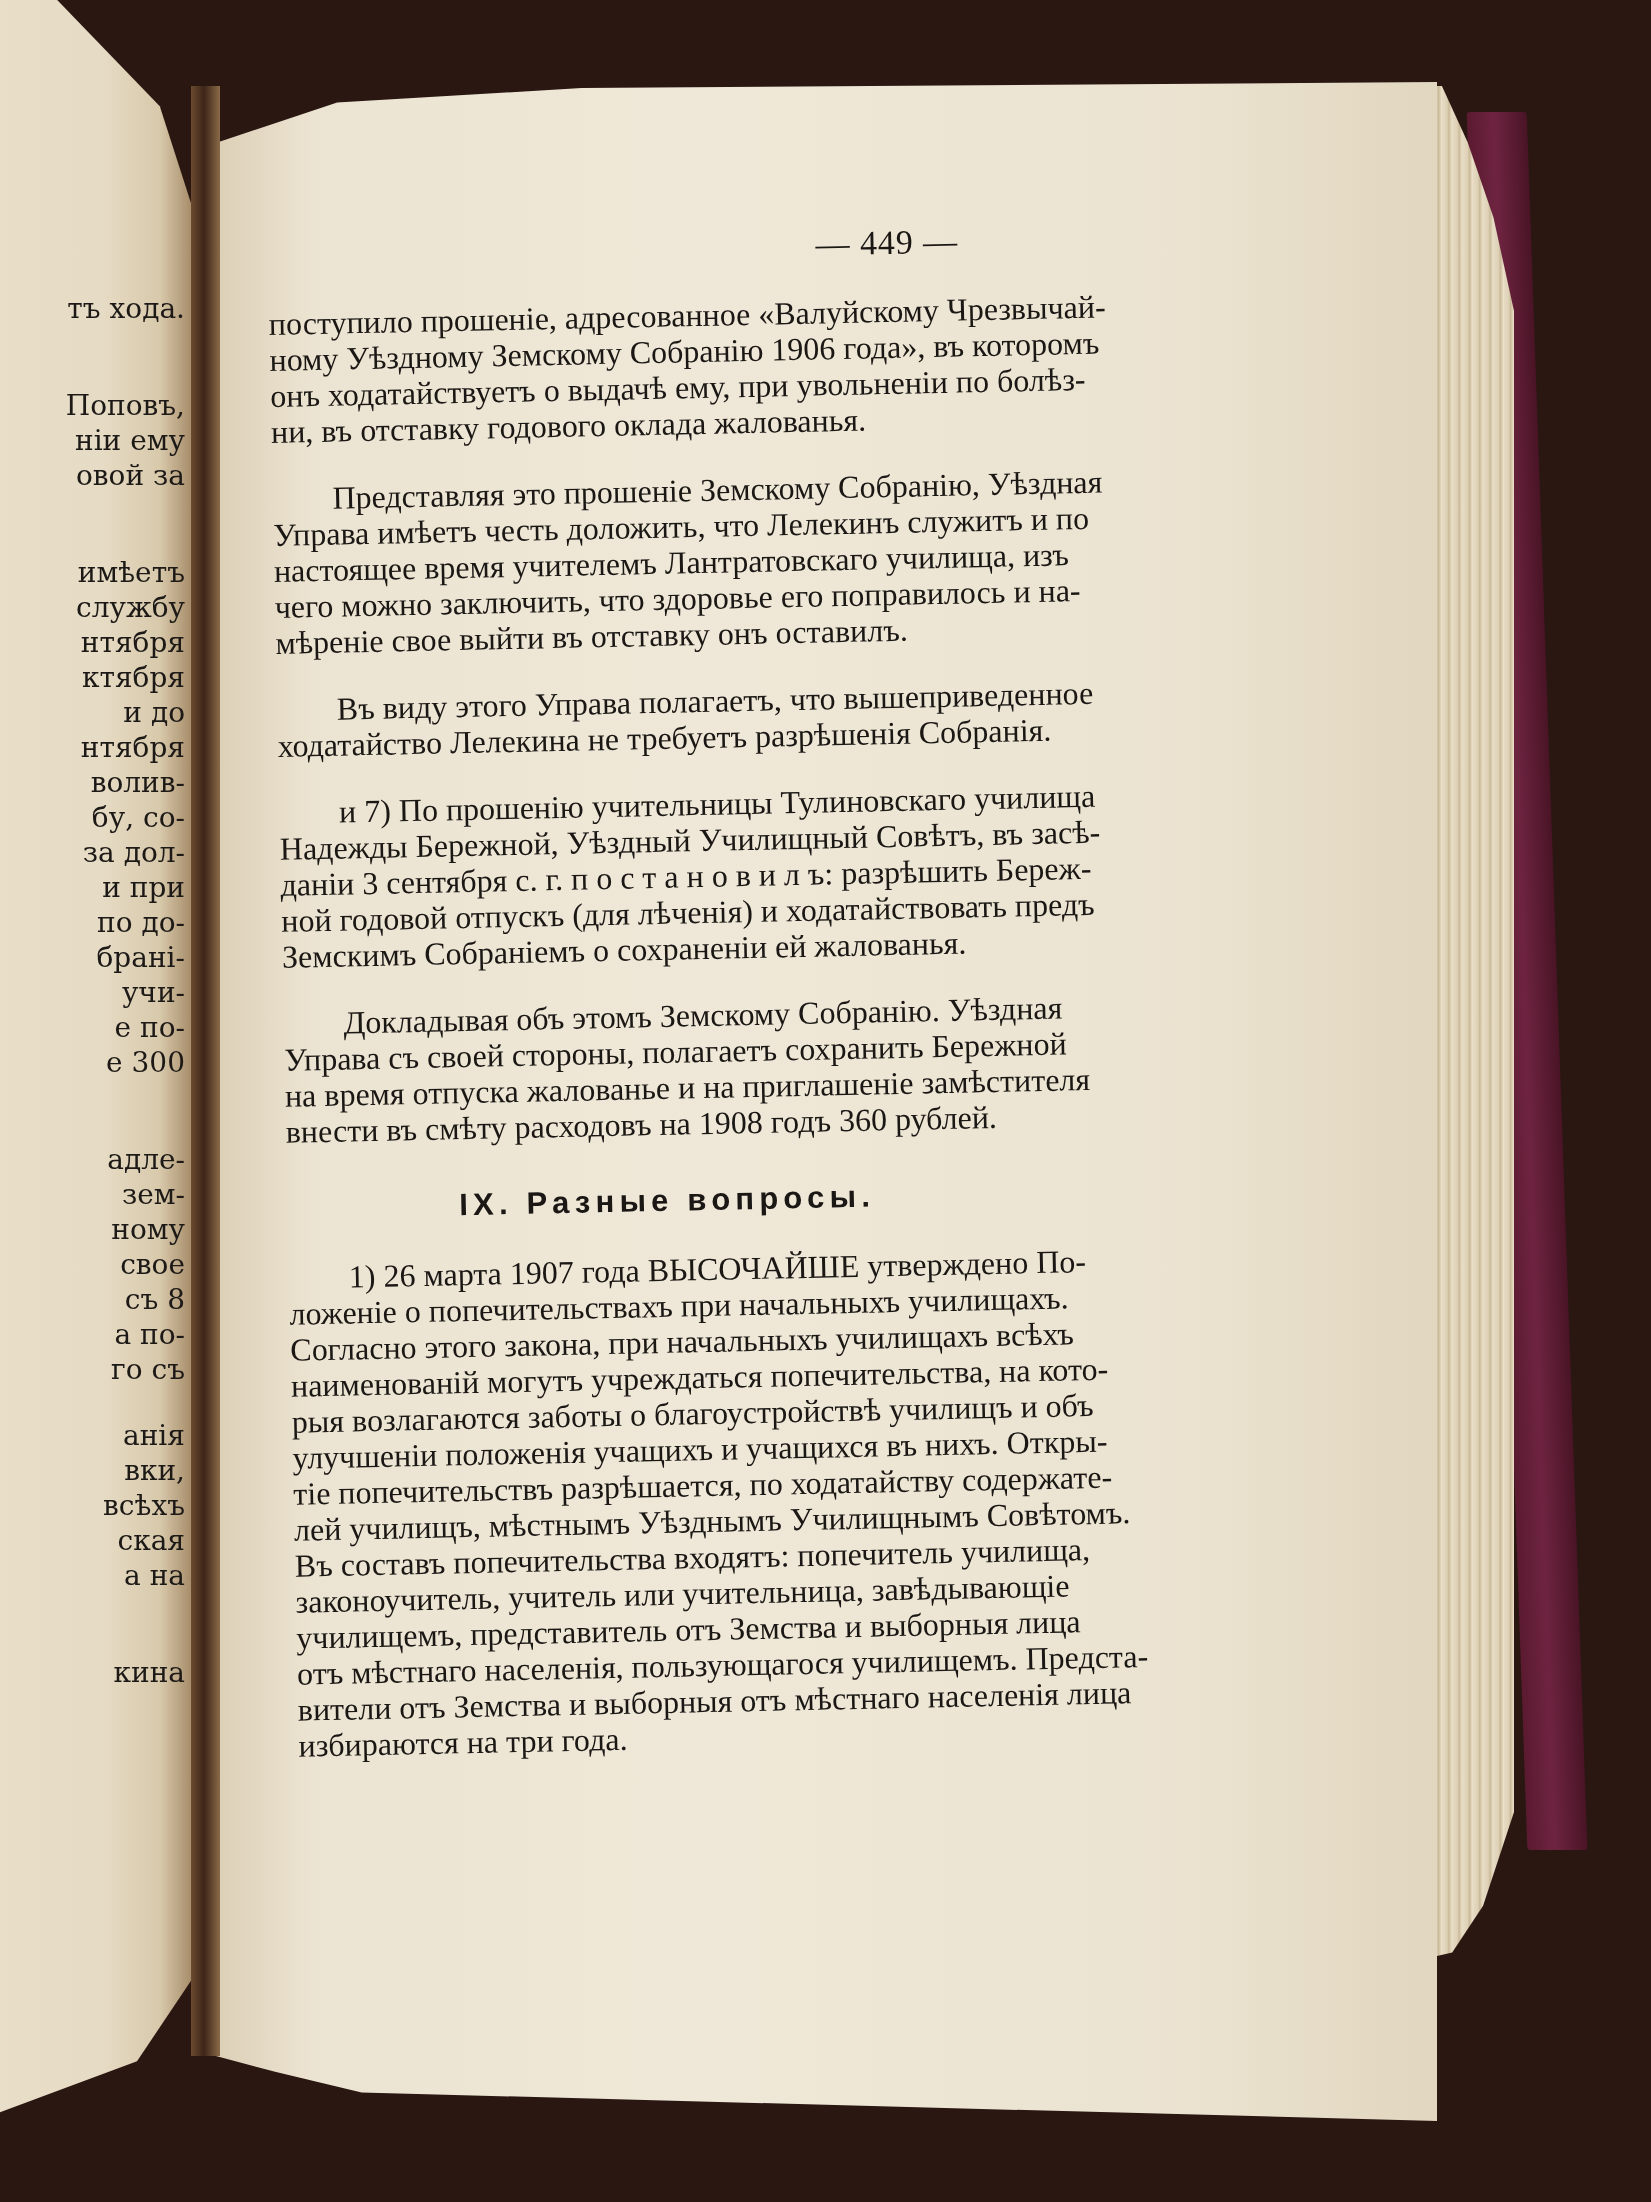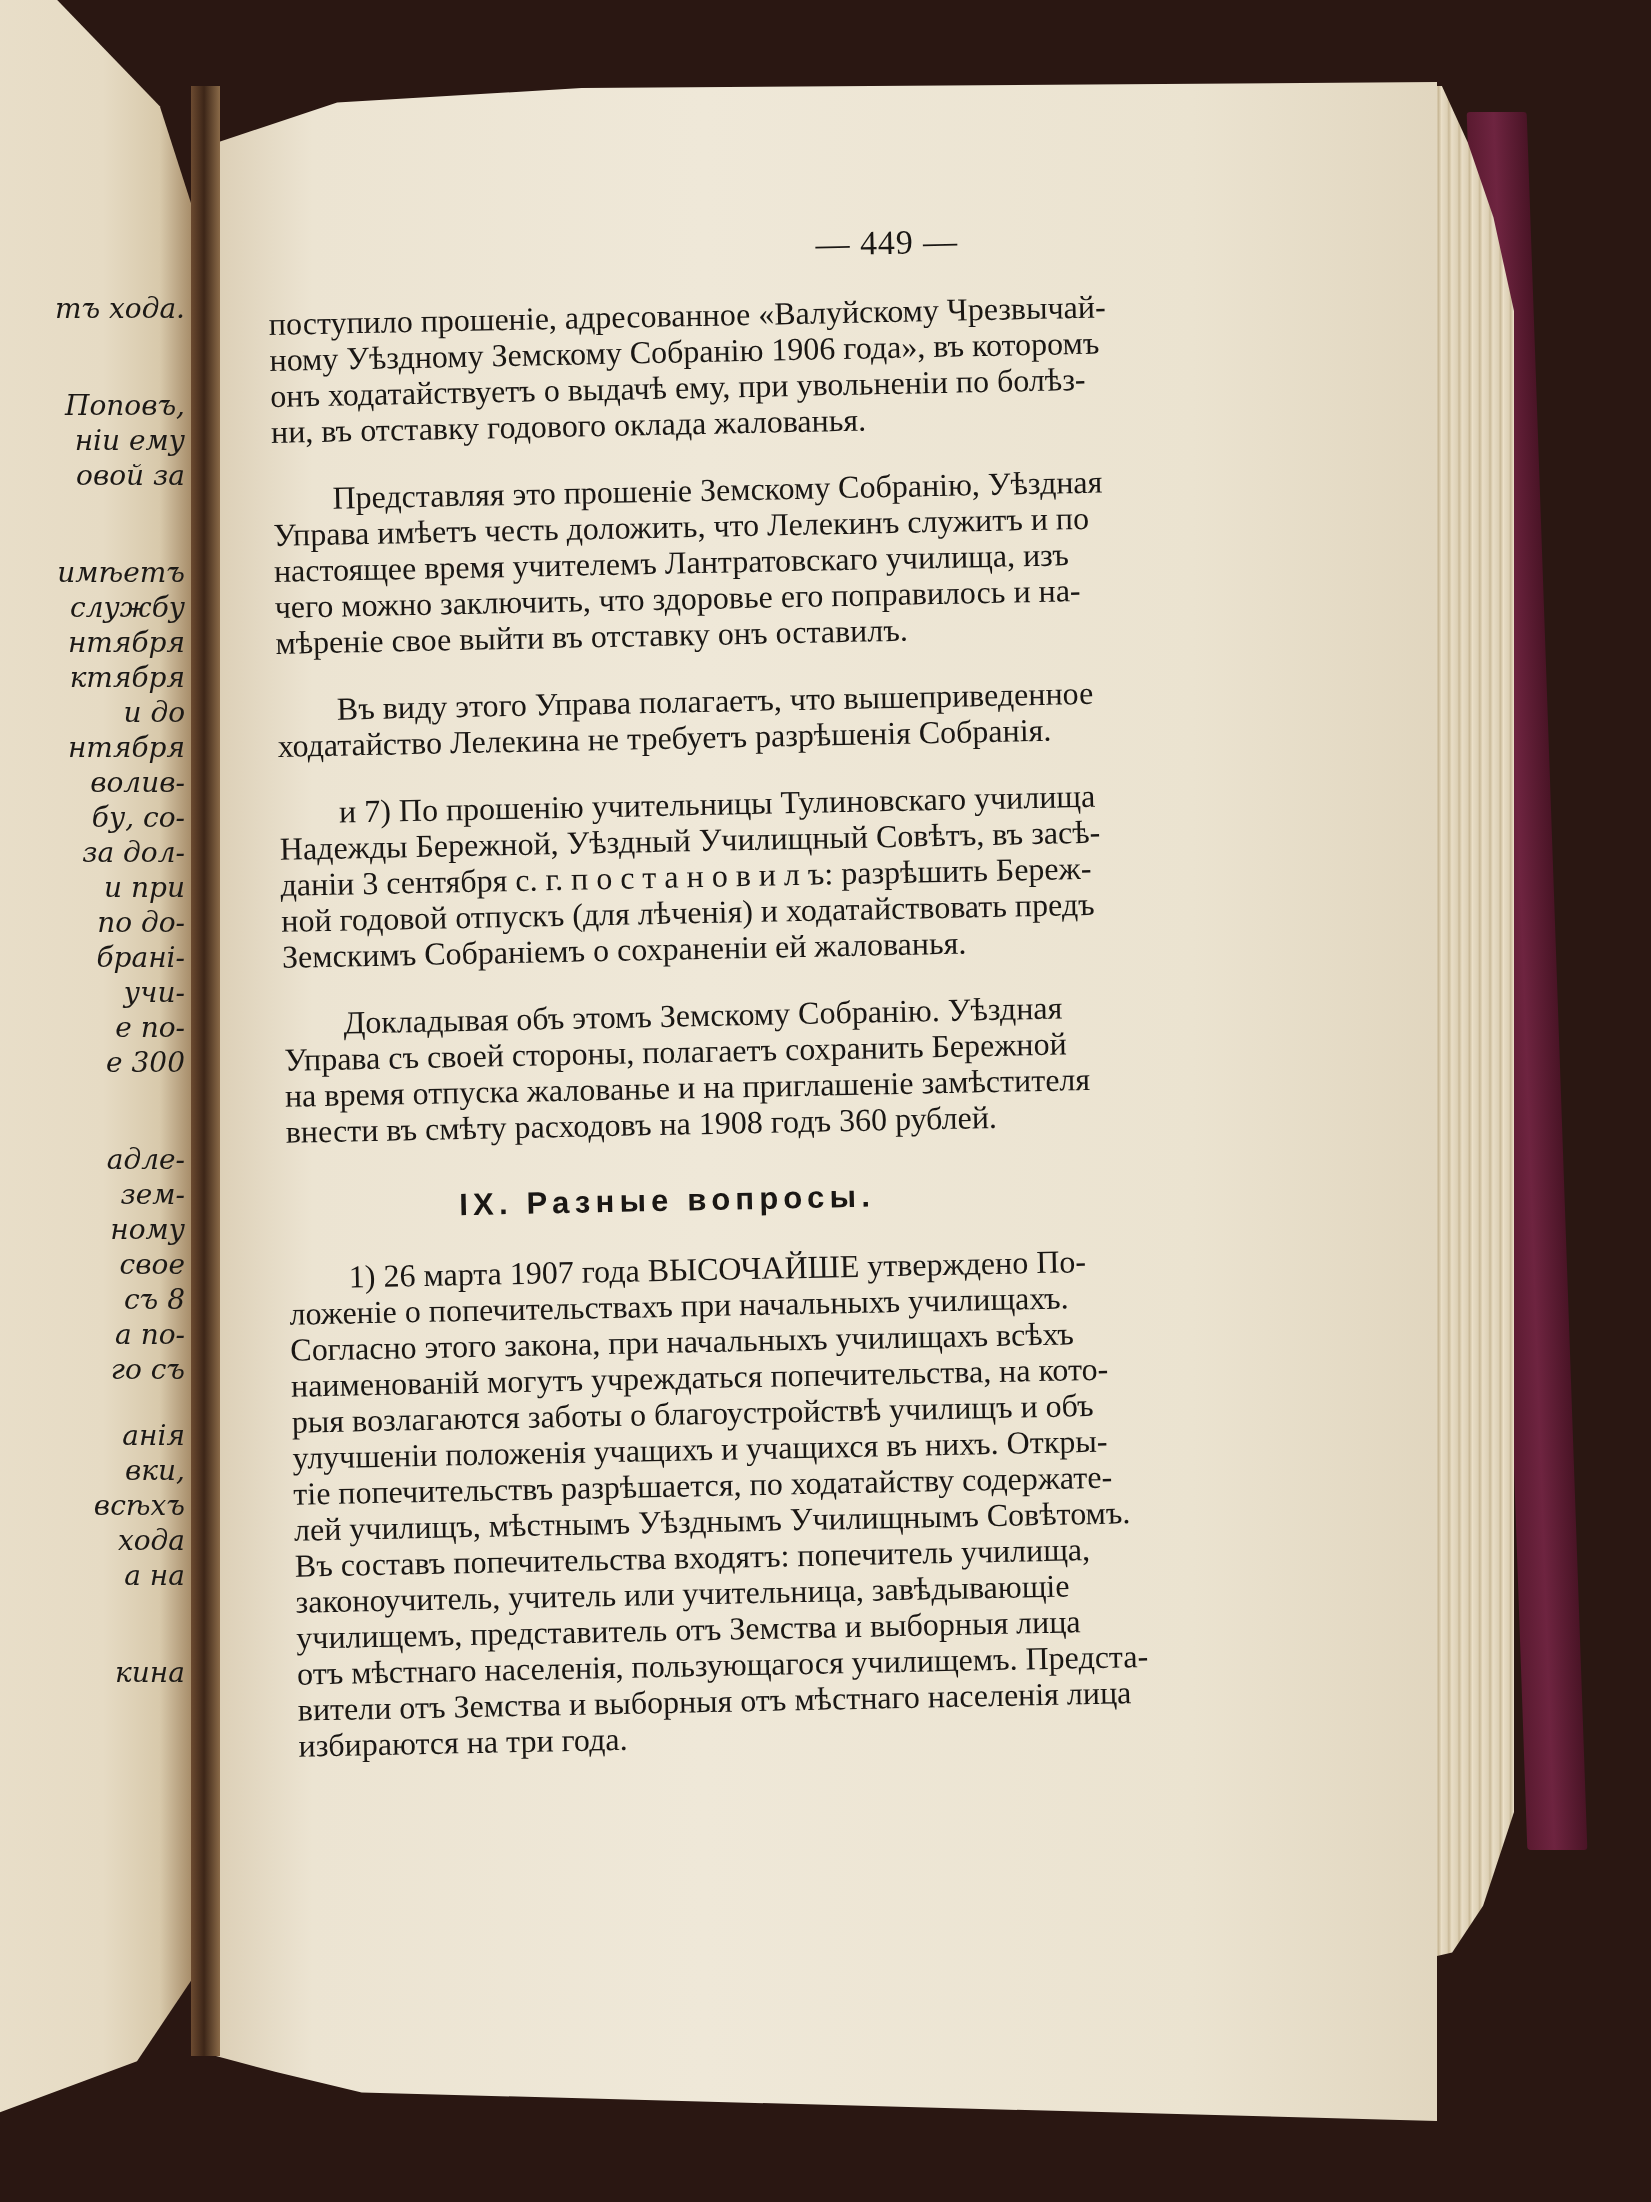--- a/index.html
+++ b/index.html
@@ -67,7 +67,7 @@
     font-family: "DejaVu Serif", serif; font-size: 28px; line-height: 35px;
     color: #1c1916; text-align: right;
   }
-  .left-text .line { display: block; white-space: nowrap; height: 35px; font-style: italic; }
+  .left-text .line { display: block; white-space: nowrap; height: 35px; }
   .left-text .line.gap { height: 31px; }
 </style>
 </head>

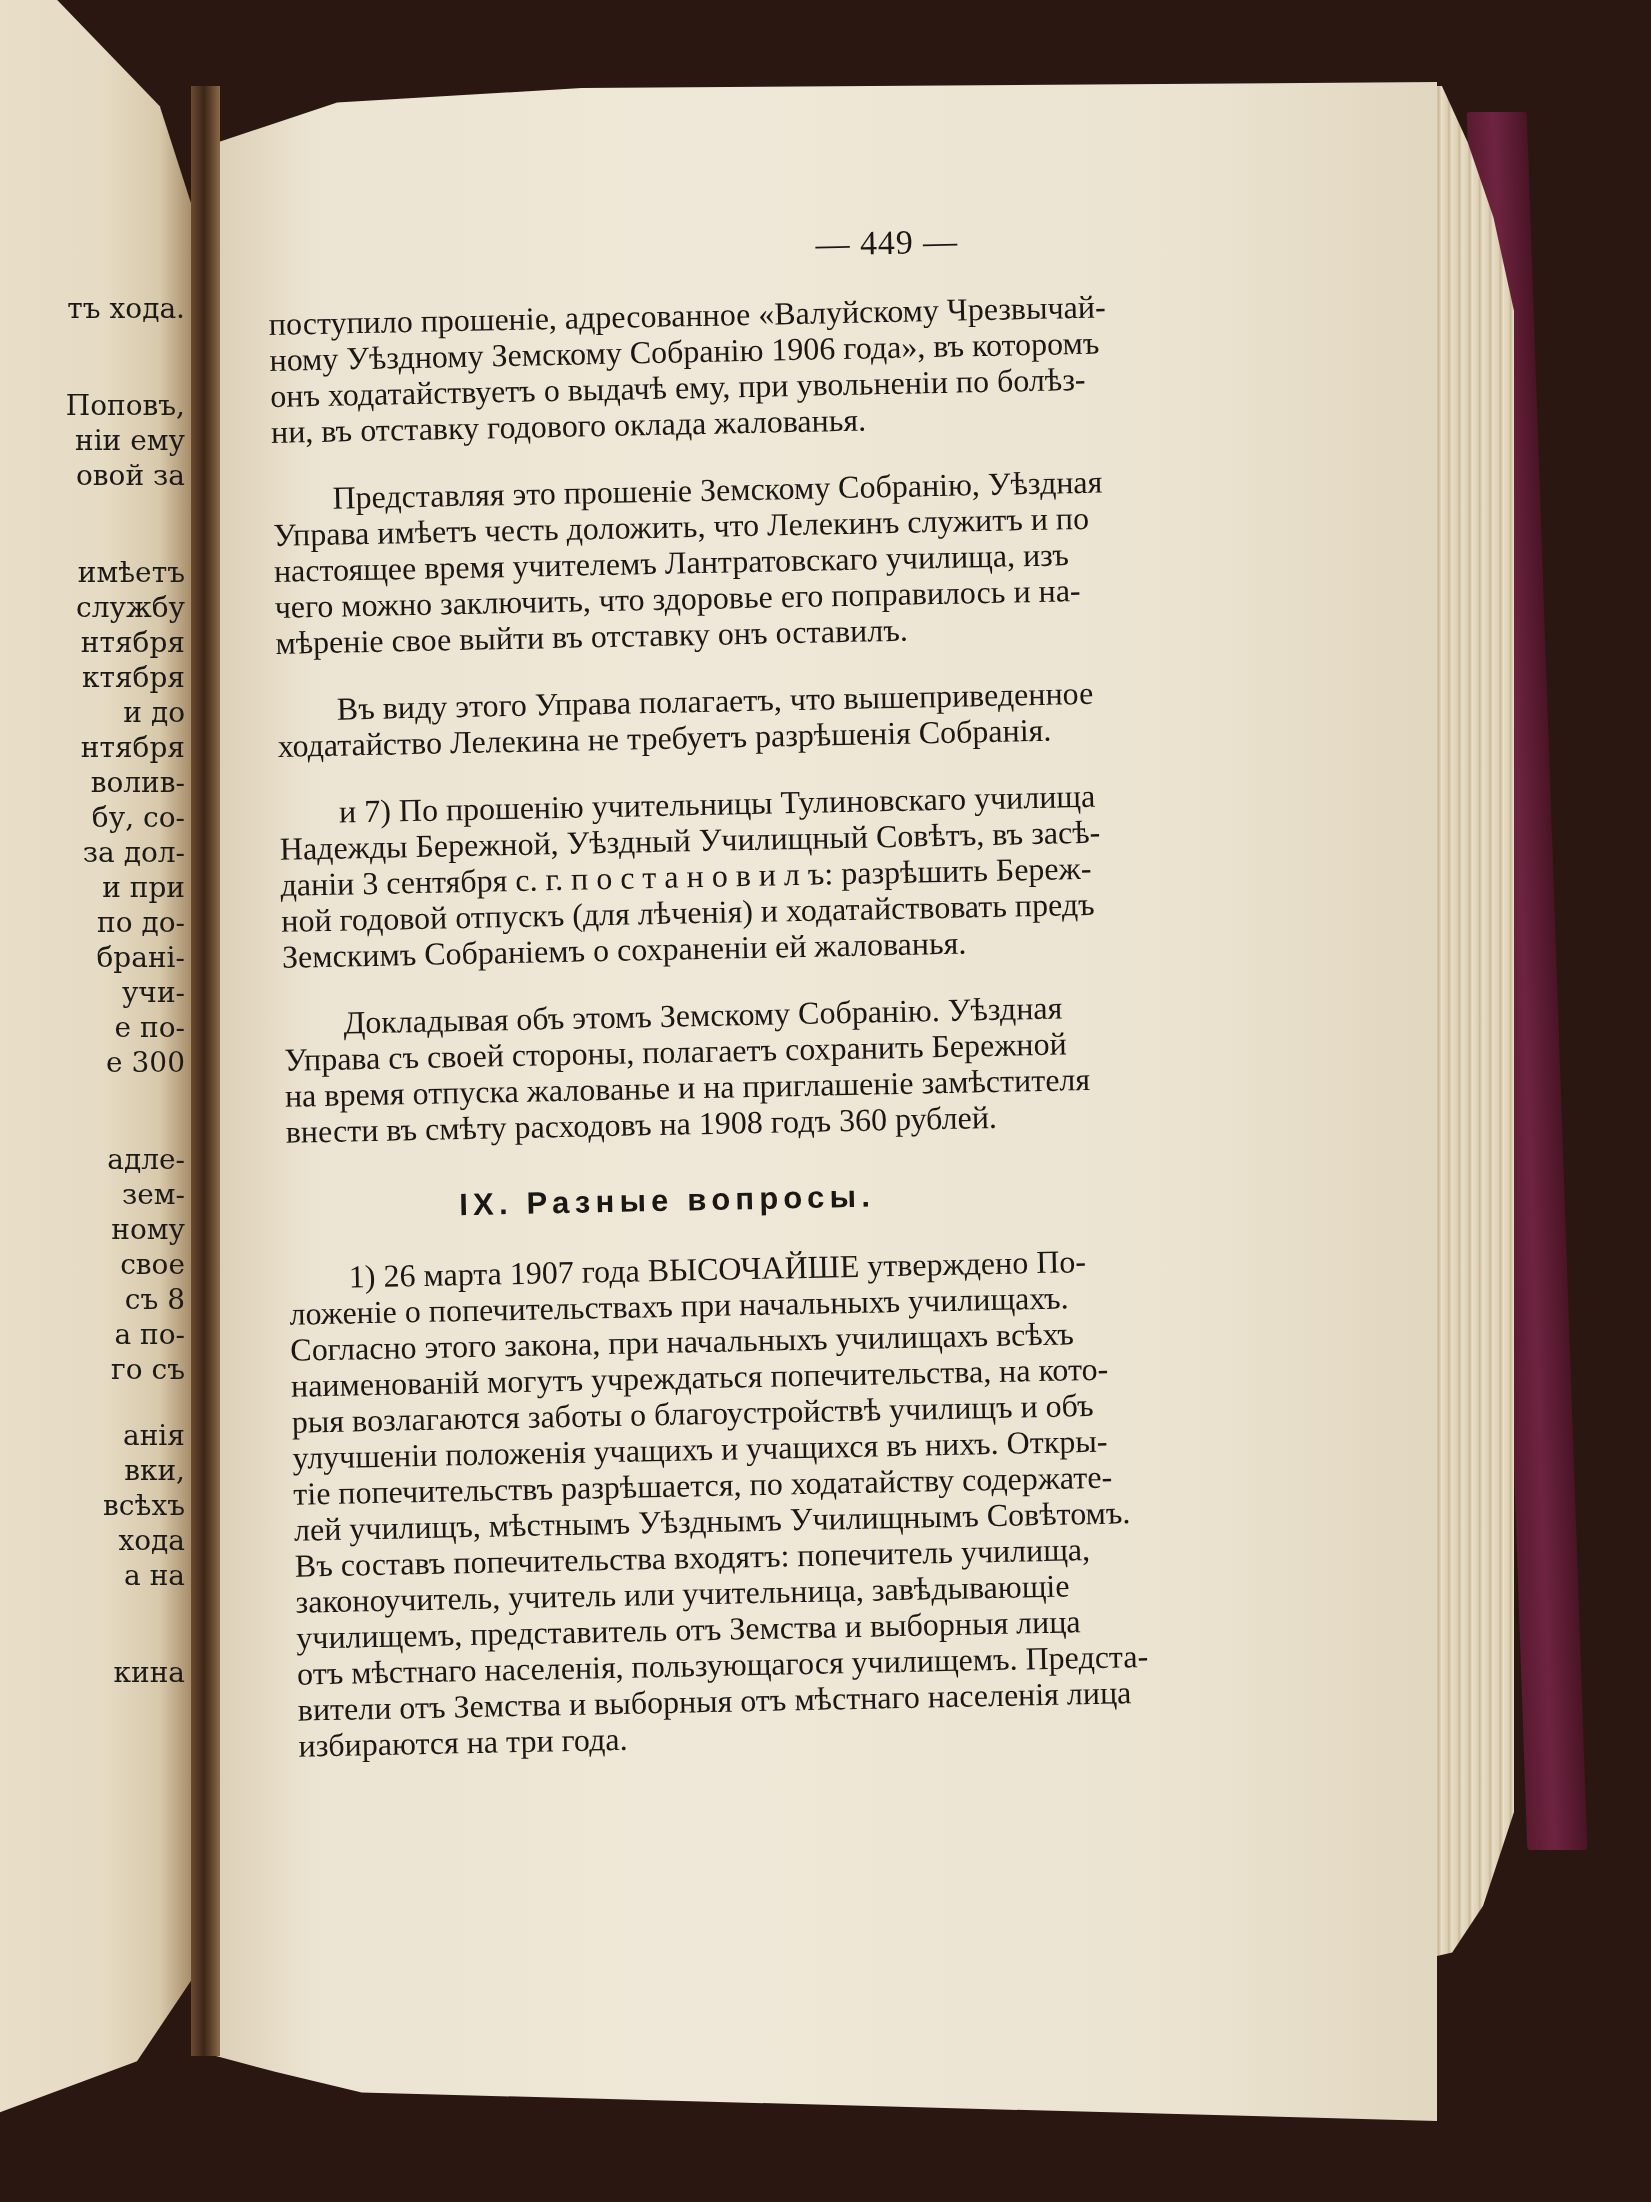--- a/index.html
+++ b/index.html
@@ -114,7 +114,7 @@
       <span class="line">анія</span>
       <span class="line">вки,</span>
       <span class="line">всѣхъ</span>
-      <span class="line">хода</span>
+      <span class="line">ская</span>
       <span class="line">а на</span>
       <span class="line gap"></span>
       <span class="line gap"></span>

